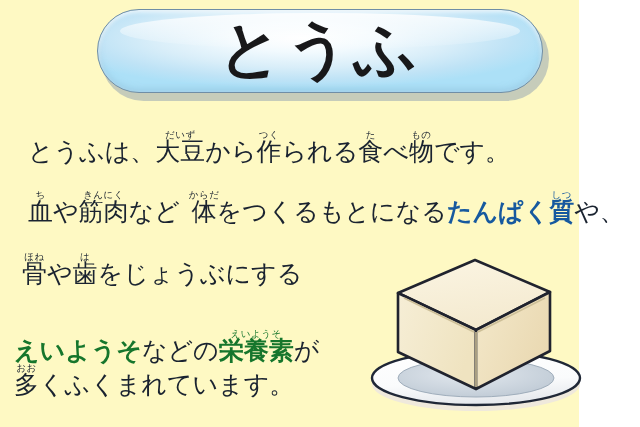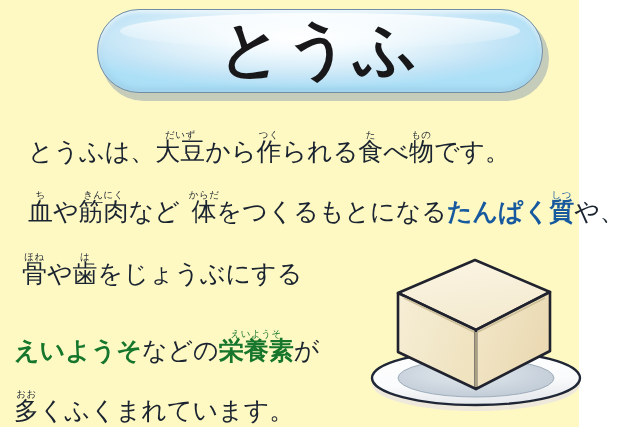--- a/index.html
+++ b/index.html
@@ -102,7 +102,7 @@
   .line-2 { margin-left: 28px; margin-top: 26px; }
   .line-3 { margin-left: 22px; margin-top: 28px; }
   .line-4 { margin-left: 14px; margin-top: 26px; font-weight: bold; }
-  .line-5 { margin-left: 14px; margin-top: 26px; }
+  .line-5 { margin-left: 14px; }
 
   ruby {
     ruby-align: center;

